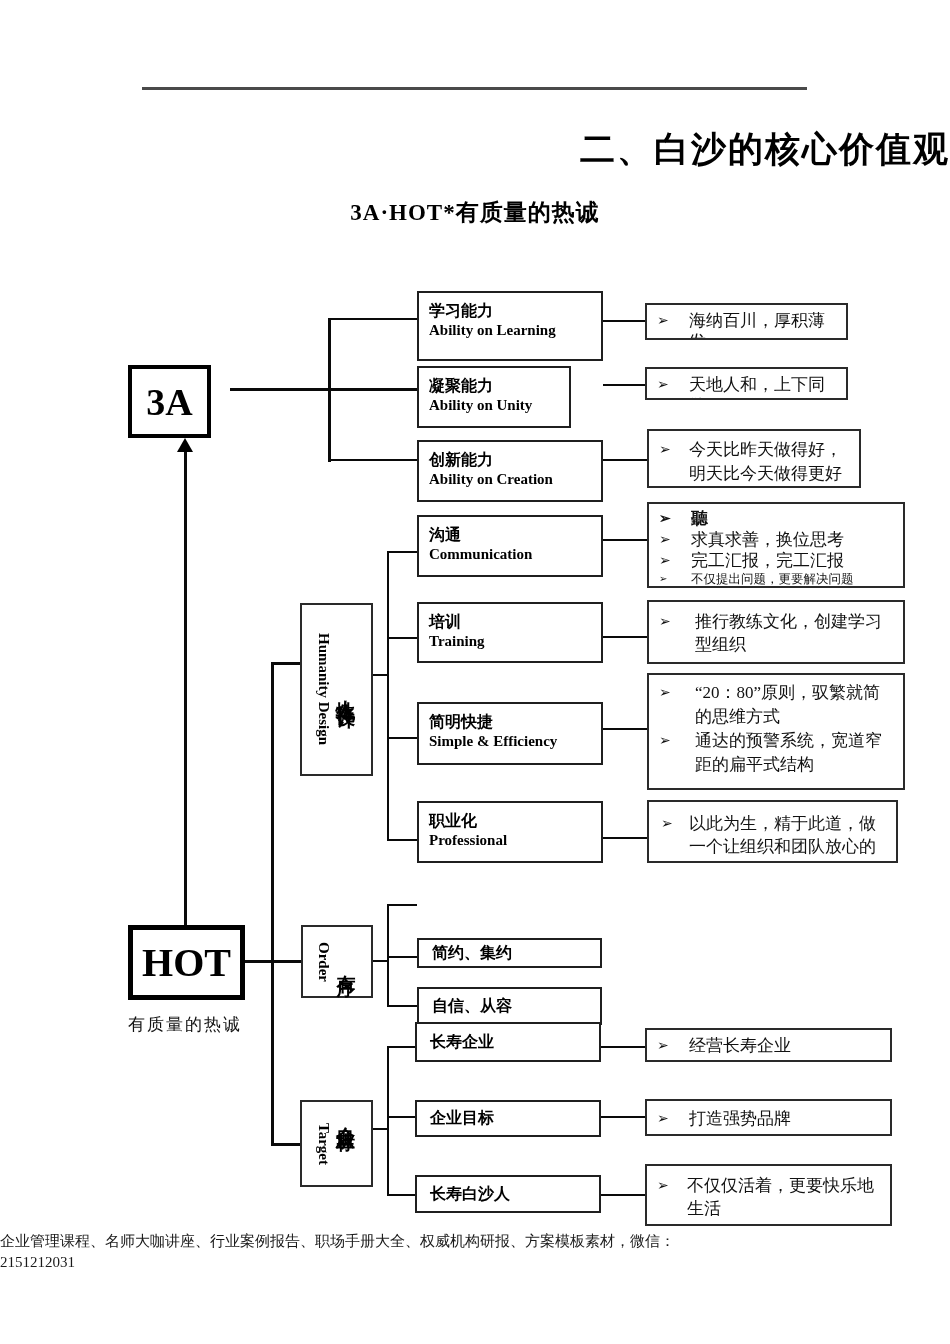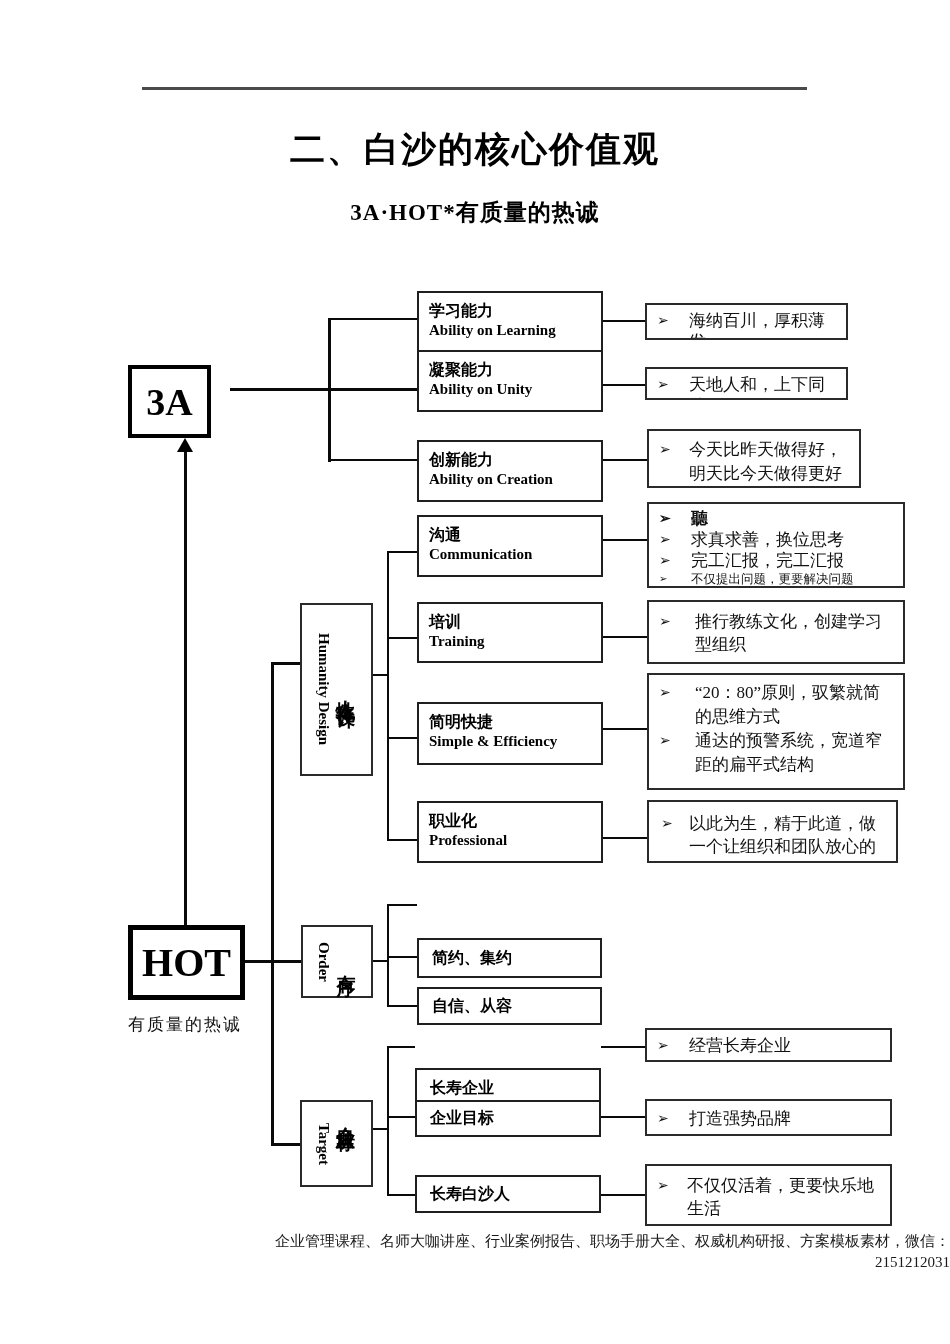--- a/index.html
+++ b/index.html
@@ -7,7 +7,7 @@
         font-family:"Liberation Serif","DejaVu Serif",serif;color:#000}
   .rule{position:absolute;background:#4a4a4a}
   .line{position:absolute;background:#0a0a0a}
-  .title{position:absolute;left:0;right:0;text-align:center;font-weight:bold;font-size:35px;letter-spacing:2px}
+  .title{position:absolute;left:0;right:0;text-align:right;font-weight:bold;font-size:35px;letter-spacing:2px}
   .subtitle{position:absolute;left:0;right:0;text-align:center;font-weight:bold;font-size:23px;letter-spacing:1px}
   .box{position:absolute;box-sizing:border-box;border:2px solid #1f1f1f;background:#fff}
   .mbox{padding:7px 4px 0 10px}

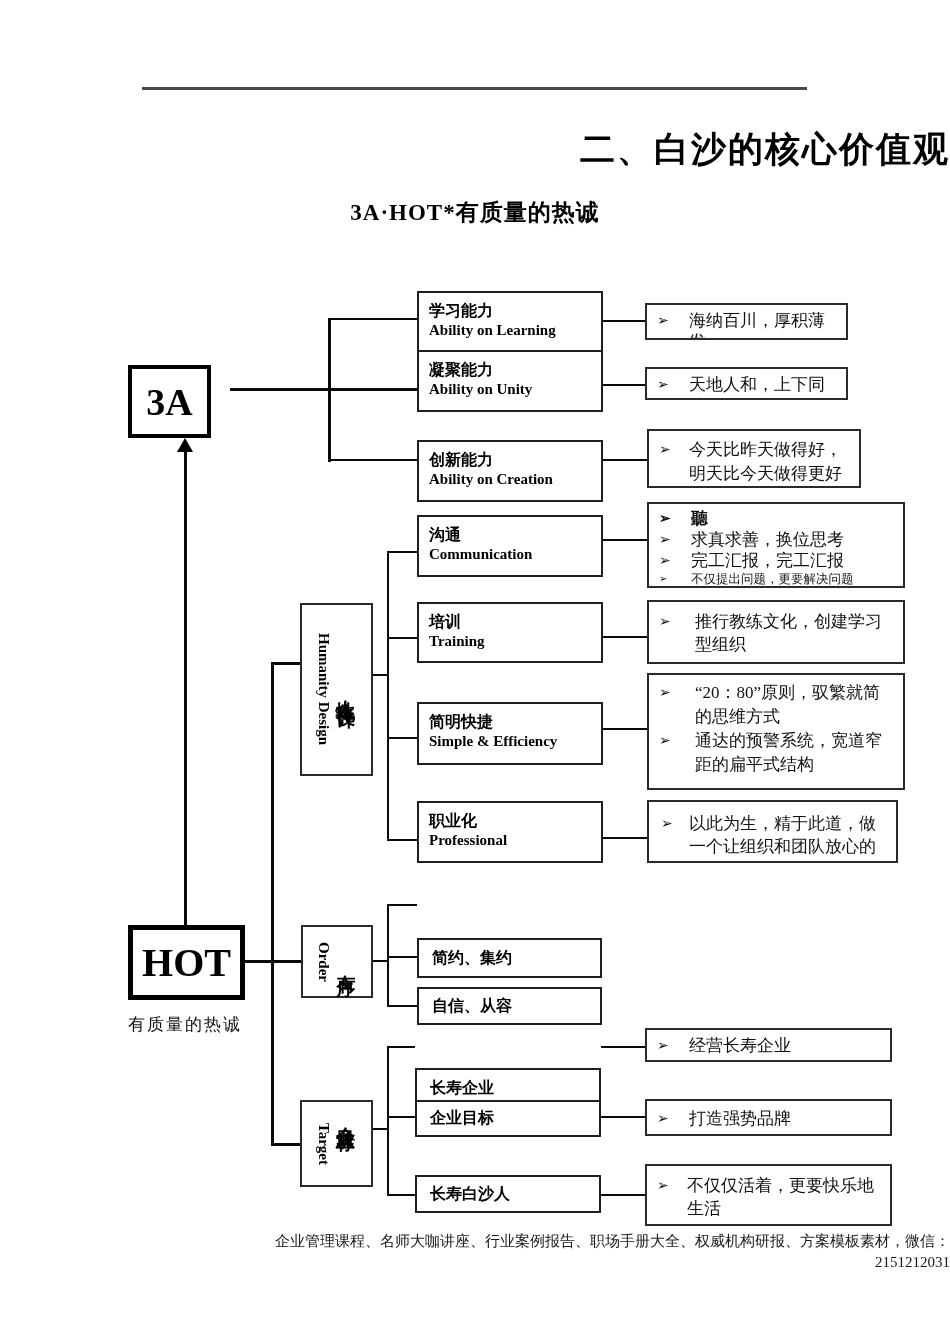--- a/index.html
+++ b/index.html
@@ -114,7 +114,7 @@
     <div class="zh">学习能力</div>
     <div class="en">Ability on Learning</div>
   </div>
-  <div class="box mbox" style="left:417px;top:350px;width:186px;height:62px">
+  <div class="box mbox" style="left:417px;top:366px;width:154px;height:62px">
     <div class="zh">凝聚能力</div>
     <div class="en">Ability on Unity</div>
   </div>

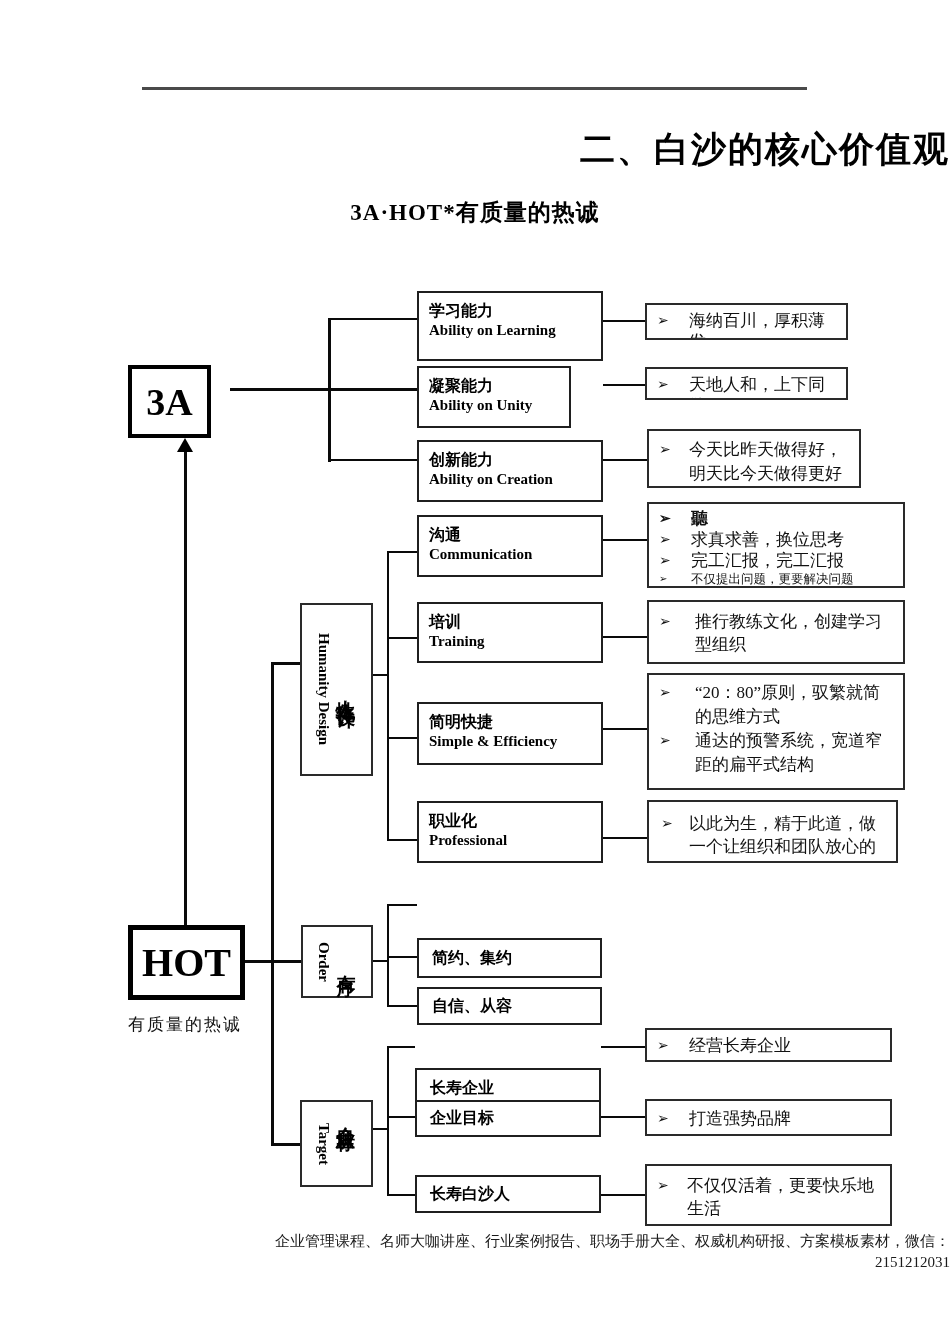--- a/index.html
+++ b/index.html
@@ -138,7 +138,7 @@
     <div class="zh">职业化</div>
     <div class="en">Professional</div>
   </div>
-  <div class="box single" style="left:417px;top:938px;width:185px;height:40px">
+  <div class="box single" style="left:417px;top:938px;width:185px;height:30px">
     <span>简约、集约</span>
   </div>
   <div class="box single" style="left:417px;top:987px;width:185px;height:38px">

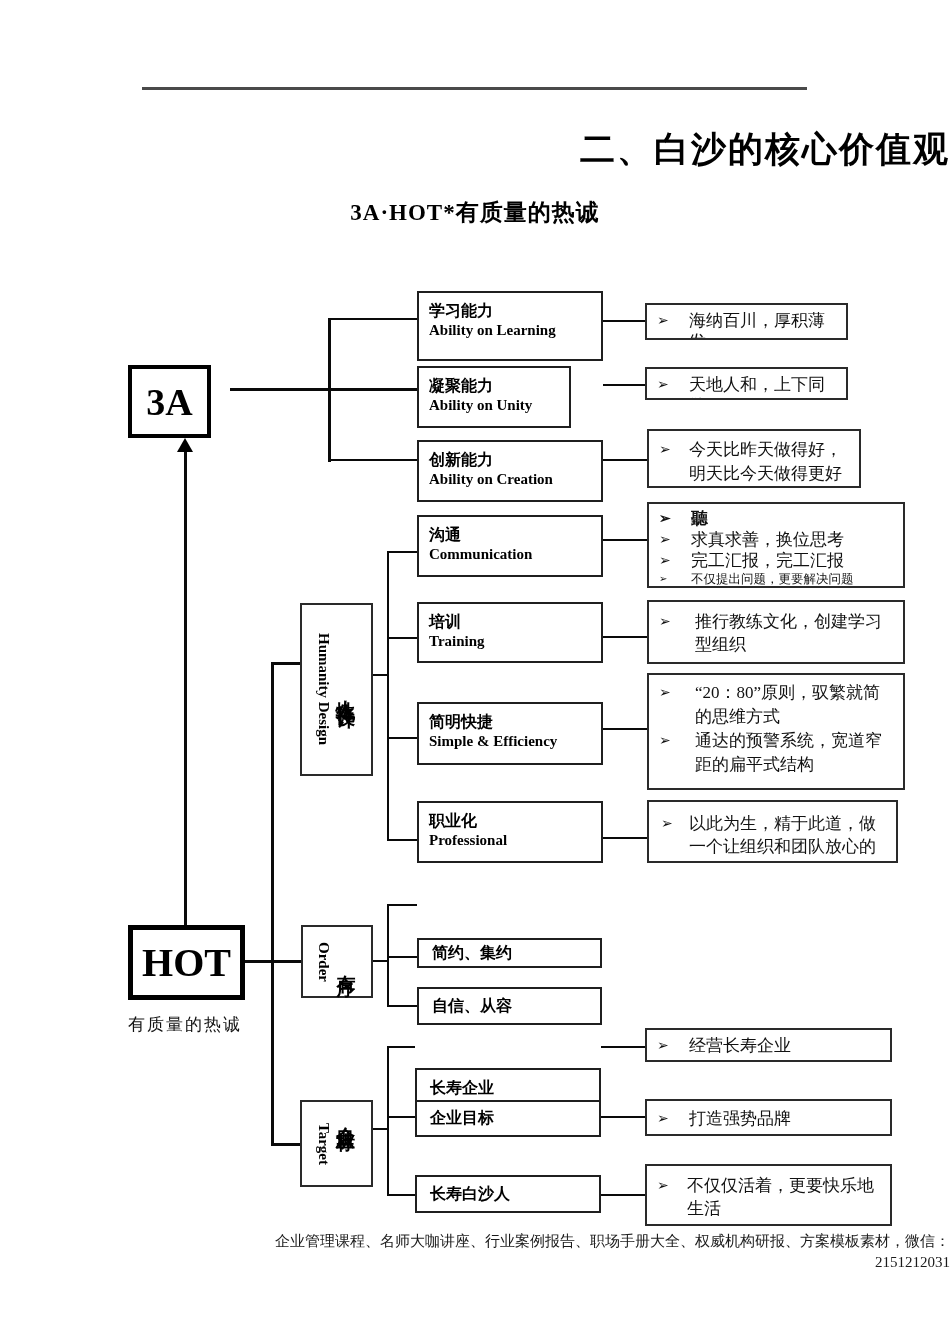--- a/index.html
+++ b/index.html
@@ -144,7 +144,7 @@
   <div class="box single" style="left:417px;top:987px;width:185px;height:38px">
     <span>自信、从容</span>
   </div>
-  <div class="box single" style="left:415px;top:1068px;width:186px;height:40px">
+  <div class="box single" style="left:415px;top:1022px;width:186px;height:40px">
     <span>长寿企业</span>
   </div>
   <div class="box single" style="left:415px;top:1100px;width:186px;height:37px">

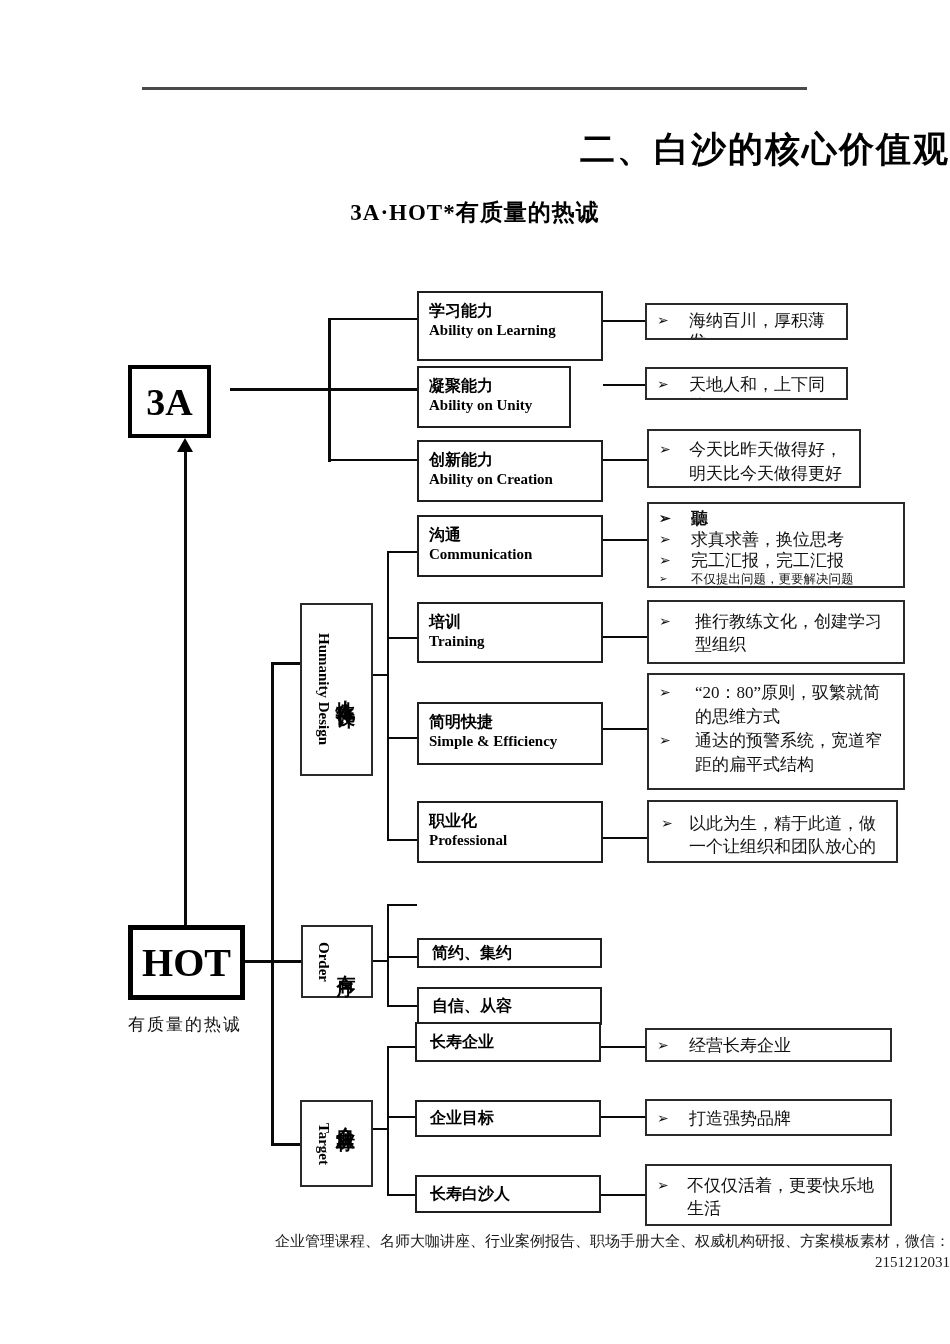--- a/index.html
+++ b/index.html
@@ -33,7 +33,7 @@
   .arrow-down{position:absolute;width:0;height:0;border-left:8px solid transparent;
               border-right:8px solid transparent;border-top:14px solid #000}
   .caption{position:absolute;font-size:17px;color:#111;letter-spacing:2px}
-  .footer{position:absolute;left:0;right:0;text-align:right;font-size:15px;line-height:21px;color:#1a1a1a}
+  .footer{position:absolute;left:0;right:0;text-align:left;font-size:15px;line-height:21px;color:#1a1a1a}
 </style>
 </head>
 <body>

